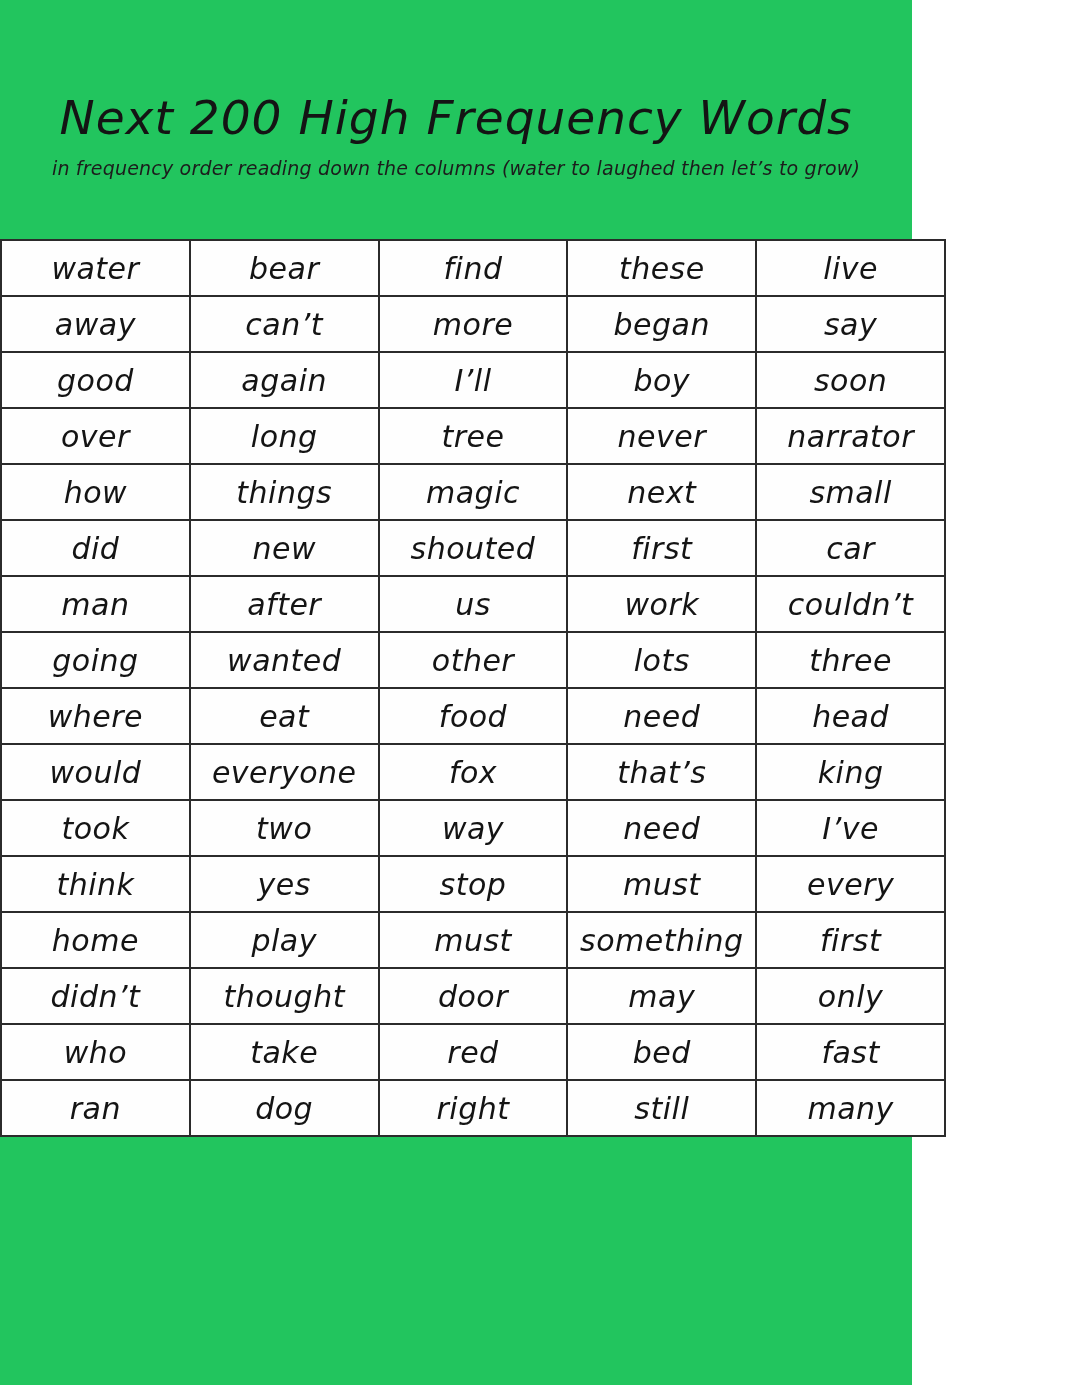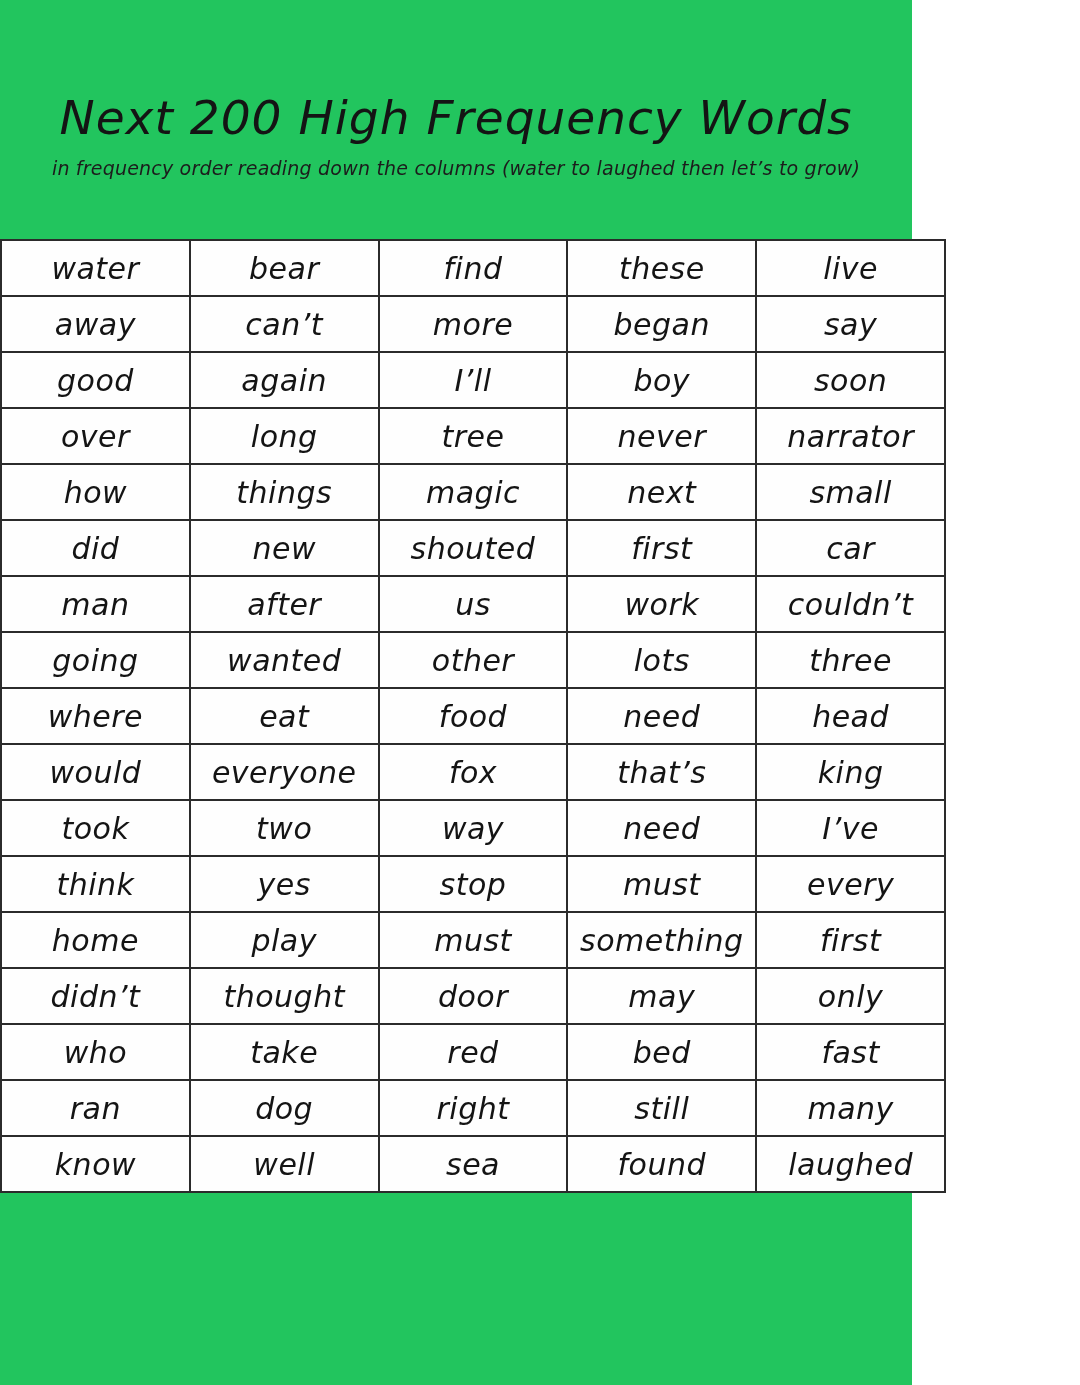--- a/index.html
+++ b/index.html
@@ -184,13 +184,6 @@
           <td>still</td>
           <td>many</td>
         </tr>
-        <tr>
-          <td>know</td>
-          <td>well</td>
-          <td>sea</td>
-          <td>found</td>
-          <td>laughed</td>
-        </tr>
       </tbody>
   </table>
 </div>

